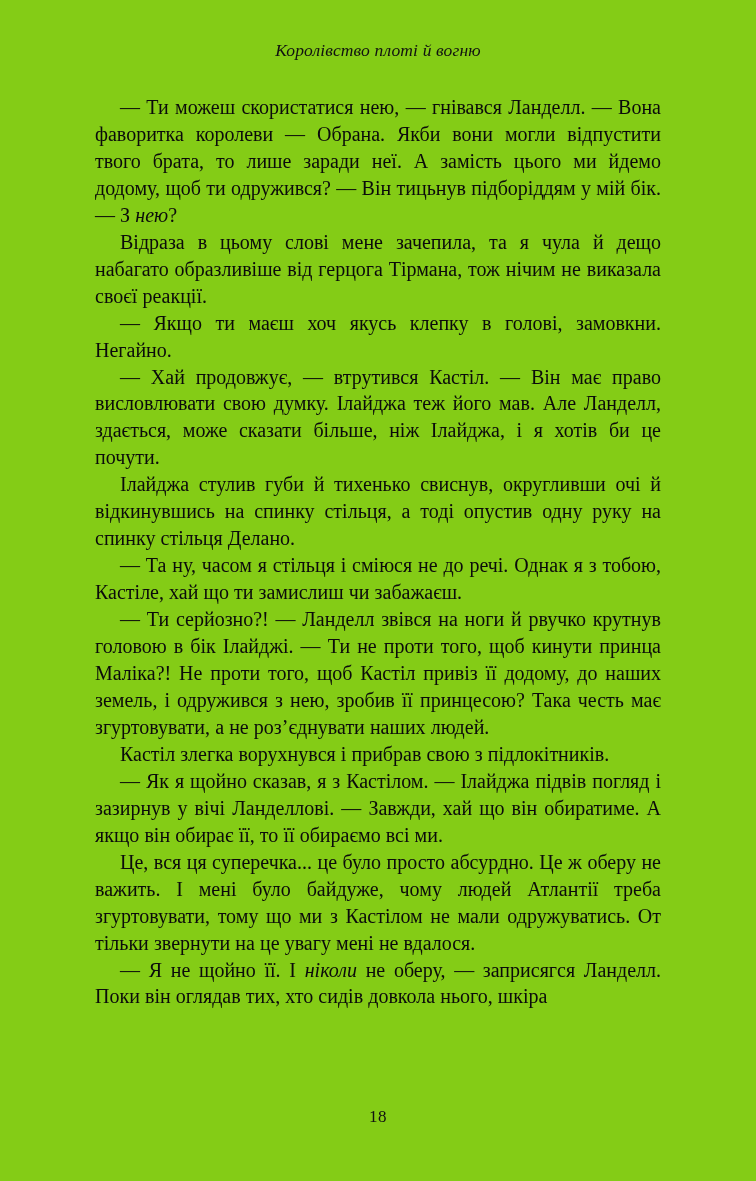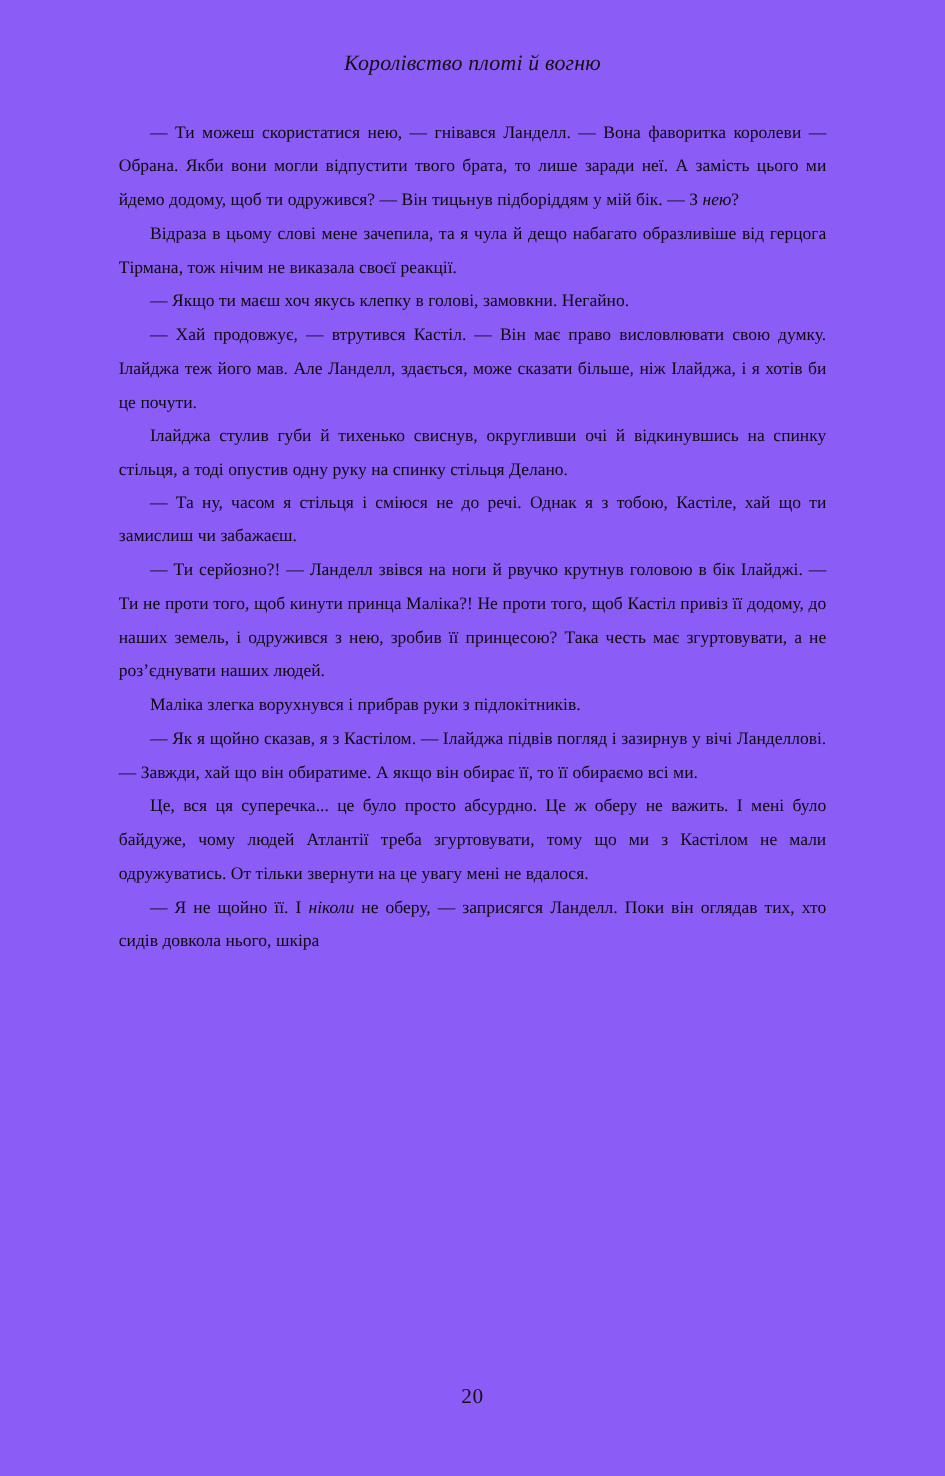--- a/index.html
+++ b/index.html
@@ -13,7 +13,7 @@
     width: 756px;
     height: 1181px;
     margin: 0 auto;
-    background: #8b5cf6;
+    background: #84cc16;
     overflow: hidden;
     font-family: "Liberation Serif", "DejaVu Serif", serif;
     color: #0b0b0b;

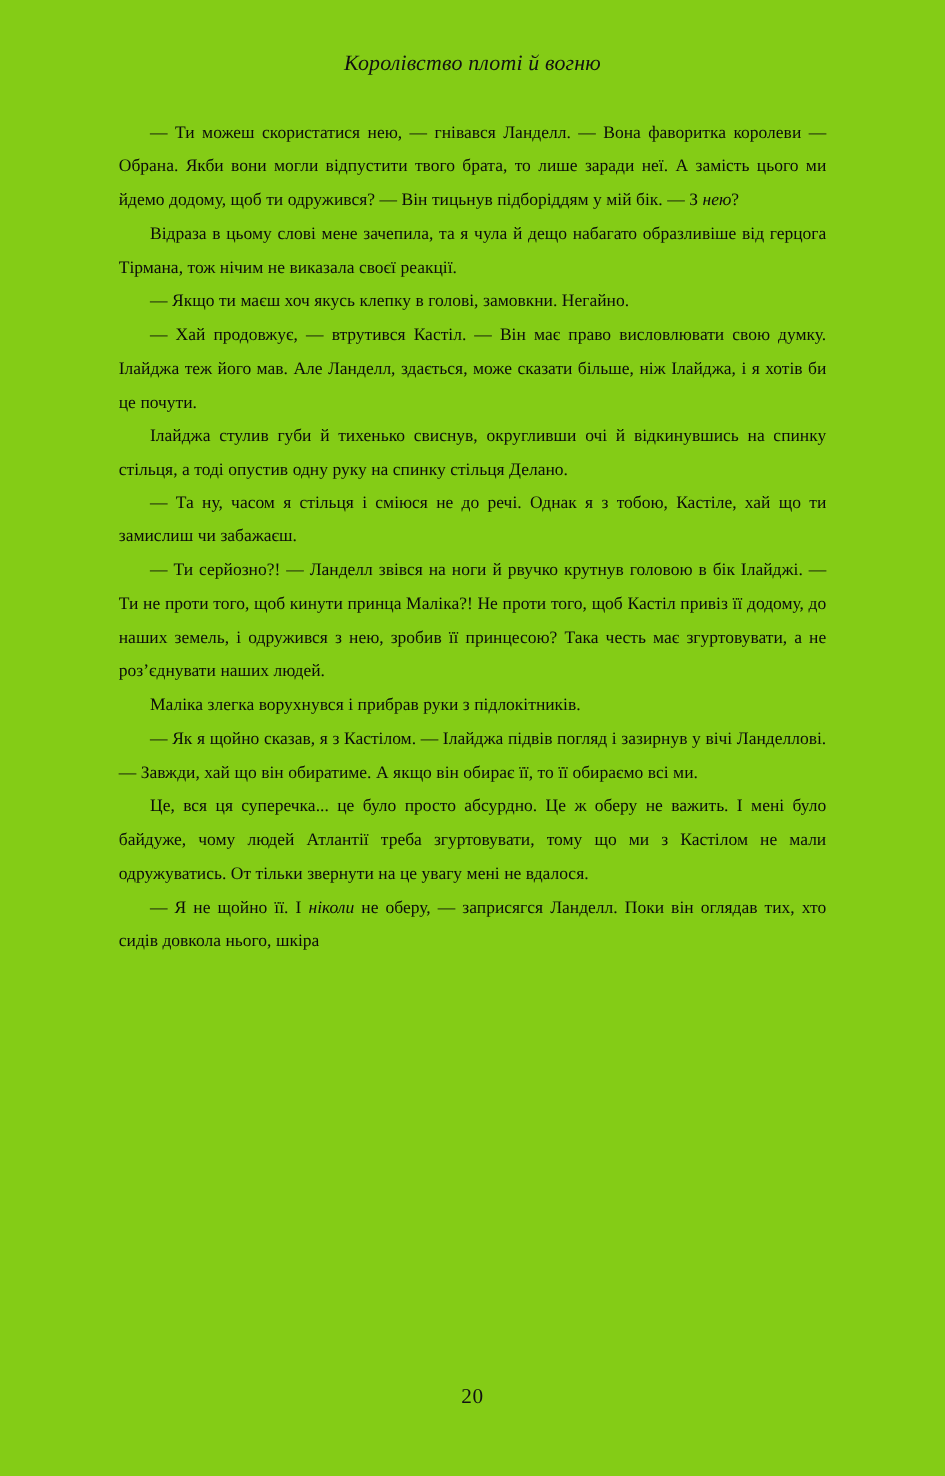--- a/index.html
+++ b/index.html
@@ -42,7 +42,7 @@
     width: 566px;
     text-align: justify;
     text-justify: inter-word;
-    font-size: 14px;
+    font-size: 20px;
     line-height: 26.95px;
     -webkit-hyphens: none;
     hyphens: none;

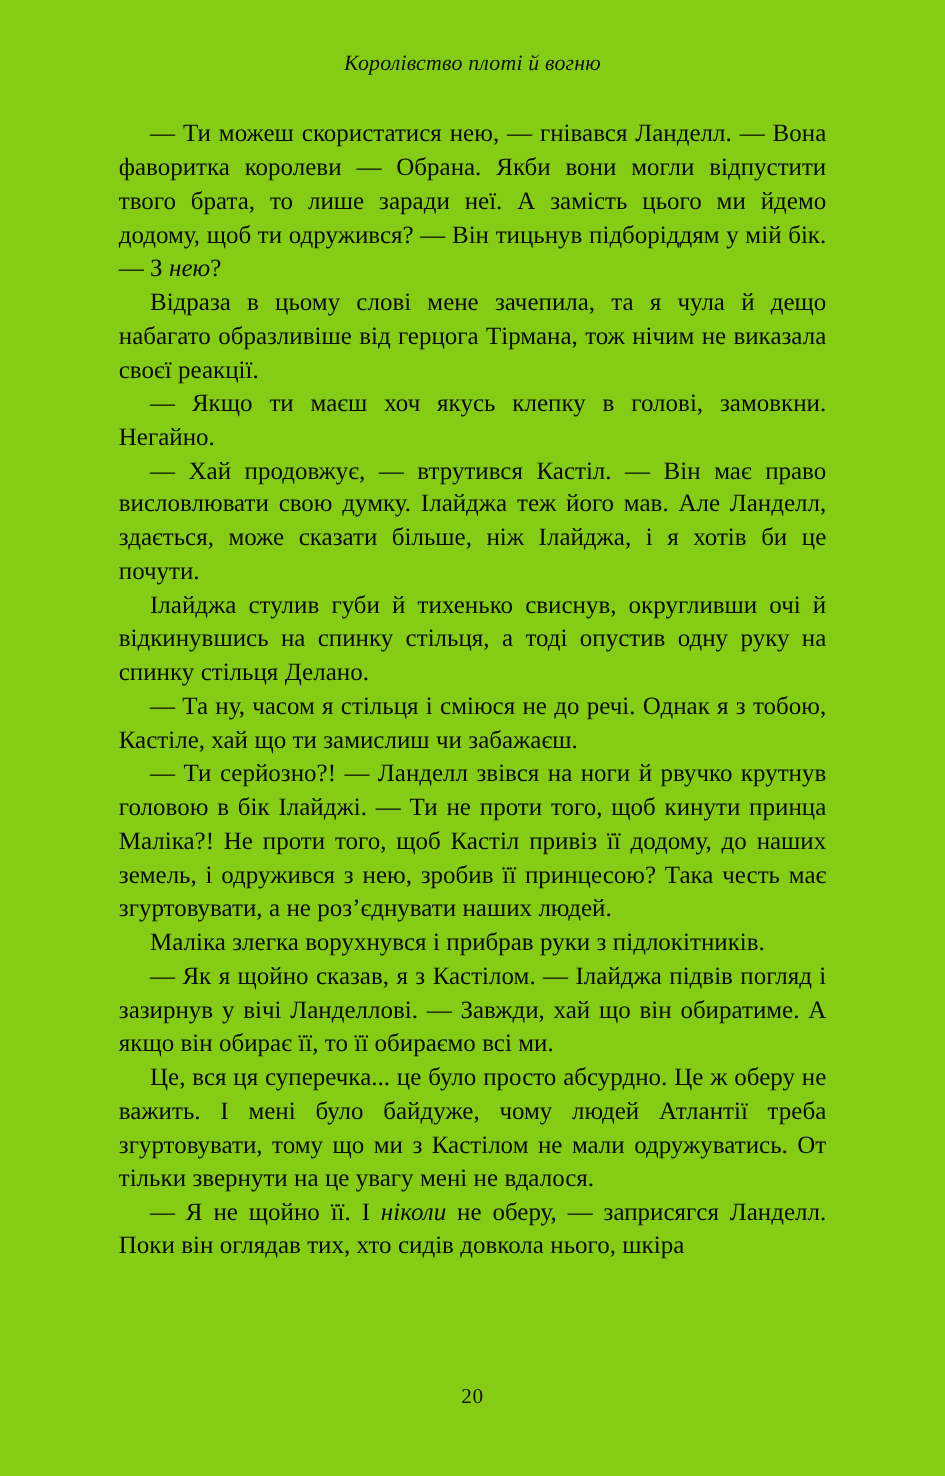--- a/index.html
+++ b/index.html
@@ -88,7 +88,7 @@
       <p><span>Ілайджа стулив губи й тихенько свиснув, округливши очі й відкинувшись на спинку стільця, а тоді опустив одну руку на спинку стільця Делано.</span></p>
       <p><span>— Та ну, часом я стільця і сміюся не до речі. Однак я з тобою, Кастіле, хай що ти замислиш чи забажаєш.</span></p>
       <p><span>— Ти серйозно?! — Ланделл звівся на ноги й рвучко крутнув головою в бік Ілайджі. — Ти не проти того, щоб кинути принца Маліка?! Не проти того, щоб Кастіл привіз її додому, до наших земель, і одружився з нею, зробив її принцесою? Така честь має згуртовувати, а не роз’єднувати наших людей.</span></p>
-      <p><span>Маліка злегка ворухнувся і прибрав руки з підлокітників.</span></p>
+      <p><span>Кастіл злегка ворухнувся і прибрав свою з підлокітників.</span></p>
       <p><span>— Як я щойно сказав, я з Кастілом. — Ілайджа підвів погляд і зазирнув у вічі Ланделлові. — Завжди, хай що він обиратиме. А якщо він обирає її, то її обираємо всі ми.</span></p>
       <p><span>Це, вся ця суперечка... це було просто абсурдно. Це ж оберу не важить. І мені було байдуже, чому людей Атлантії треба згуртовувати, тому що ми з Кастілом не мали одружуватись. От тільки звернути на це увагу мені не вдалося.</span></p>
       <p><span>— Я не щойно її. І </span><span class="ital">ніколи</span><span> не оберу, — заприсягся Ланделл. Поки він оглядав тих, хто сидів довкола нього, шкіра</span></p>

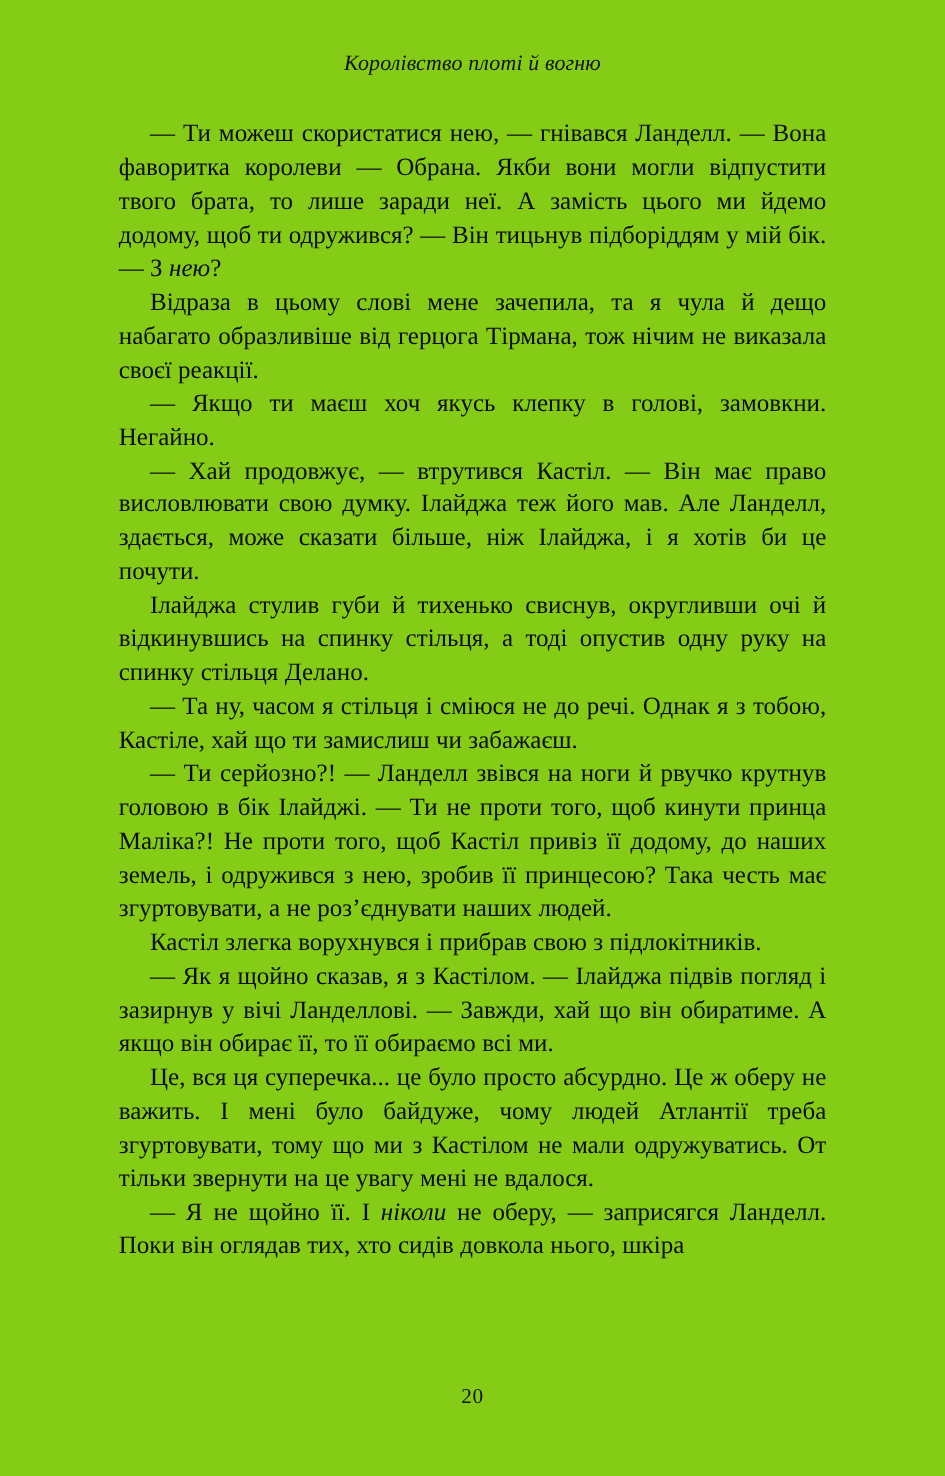--- a/index.html
+++ b/index.html
@@ -94,7 +94,7 @@
       <p><span>— Я не щойно її. І </span><span class="ital">ніколи</span><span> не оберу, — заприсягся Ланделл. Поки він оглядав тих, хто сидів довкола нього, шкіра</span></p>
     </div>
 
-  <div class="folio">20</div>
+  <div class="folio">18</div>
 
 </div>
 

